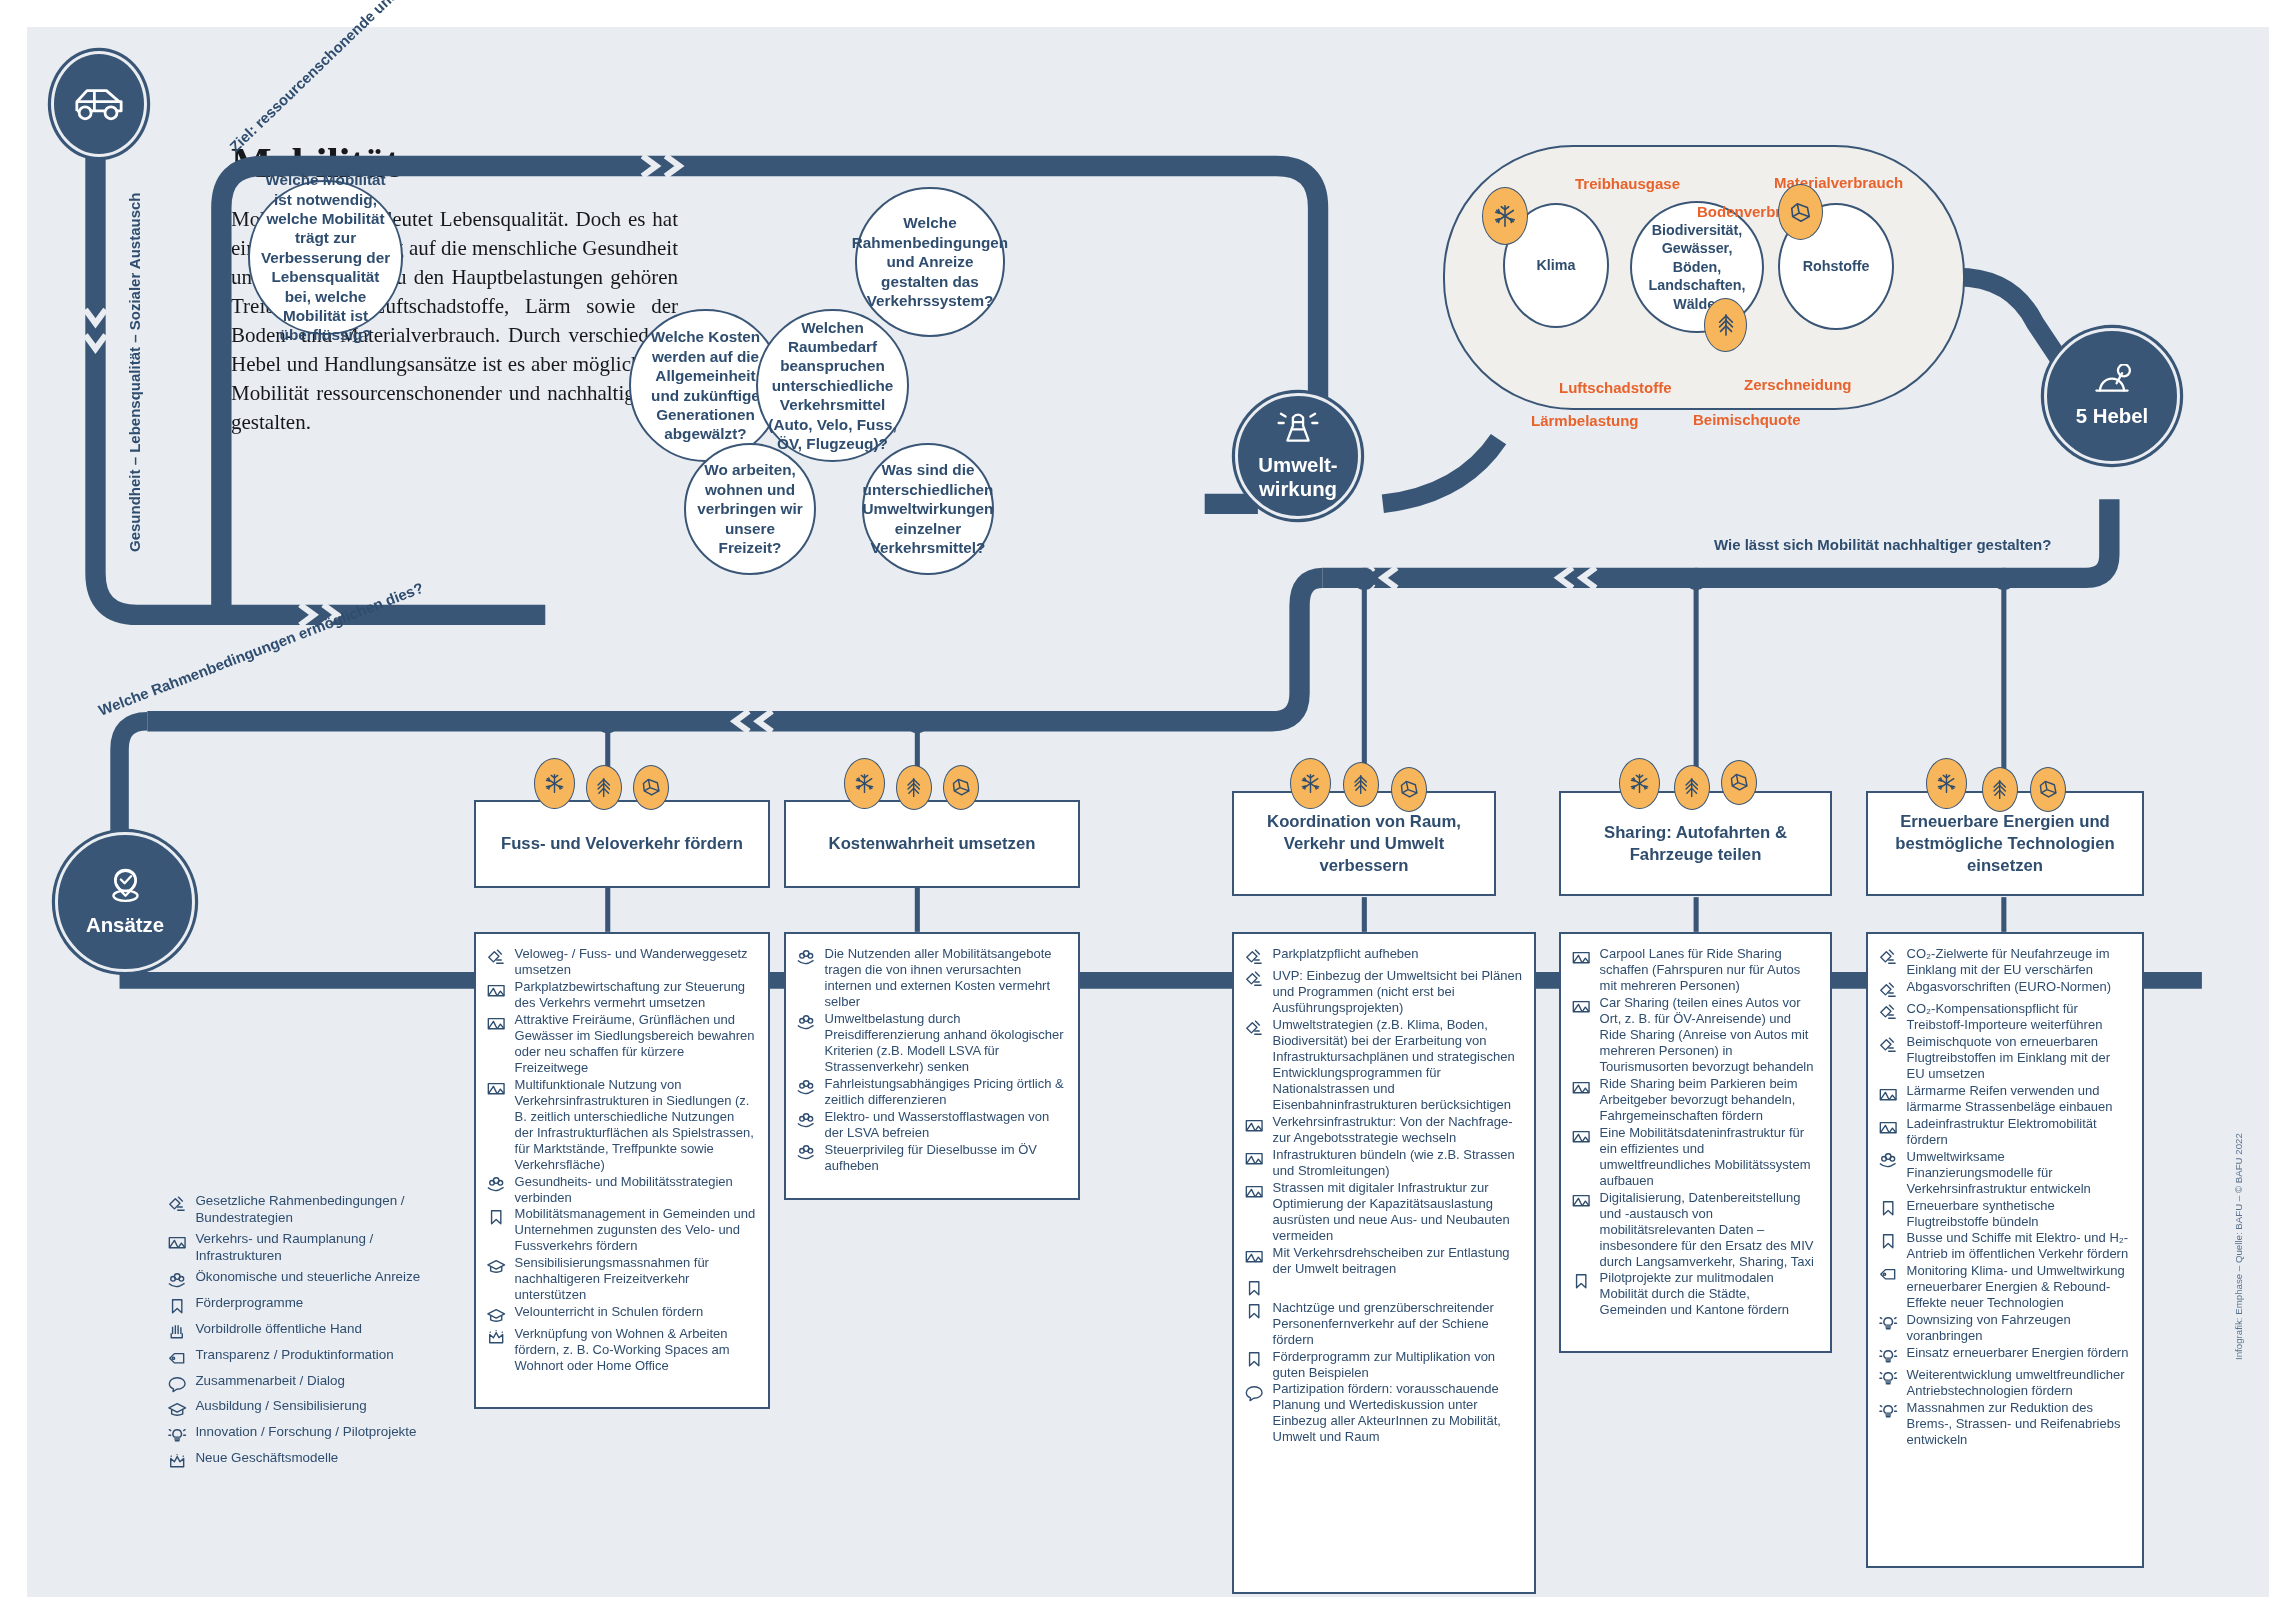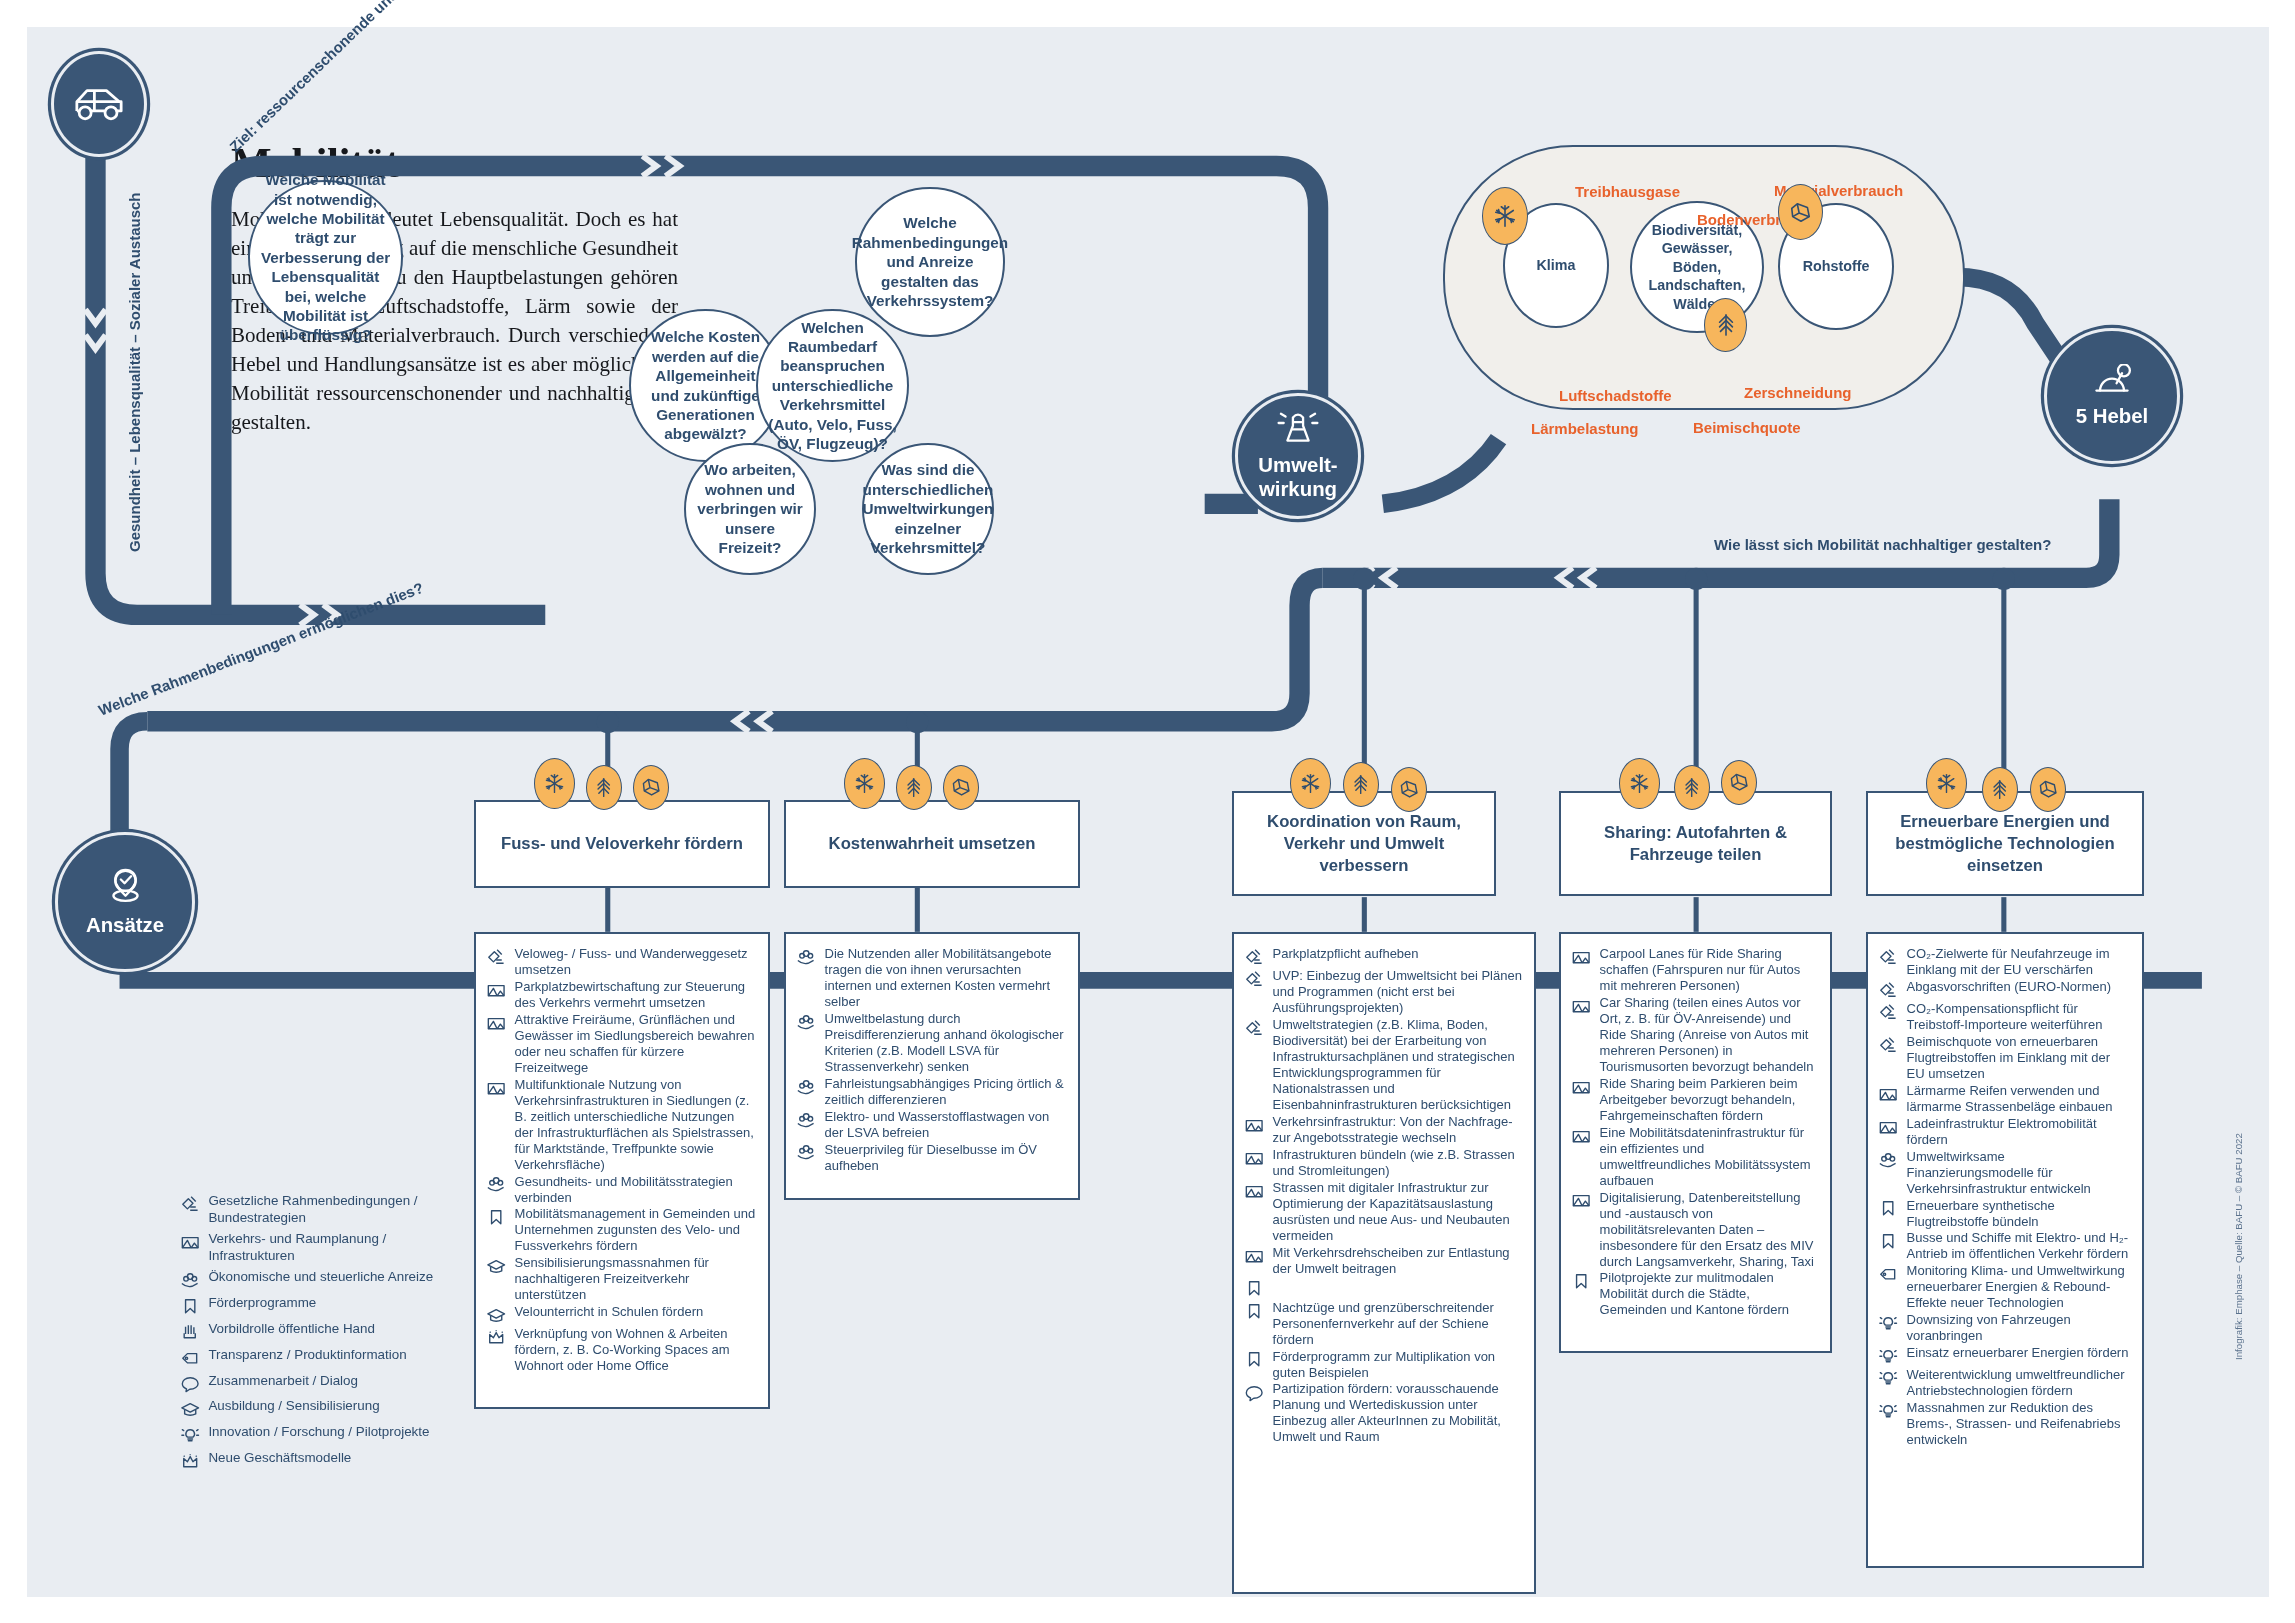--- a/index.html
+++ b/index.html
@@ -72,7 +72,7 @@
   }
   .envtag{
     position:absolute;color:#e8622c;font-size:15px;font-weight:700;
-    white-space:nowrap;z-index:26;margin-top:8px;
+    white-space:nowrap;z-index:26;
   }
   .obadge{
     position:absolute;border-radius:50%;background:#f7b65c;

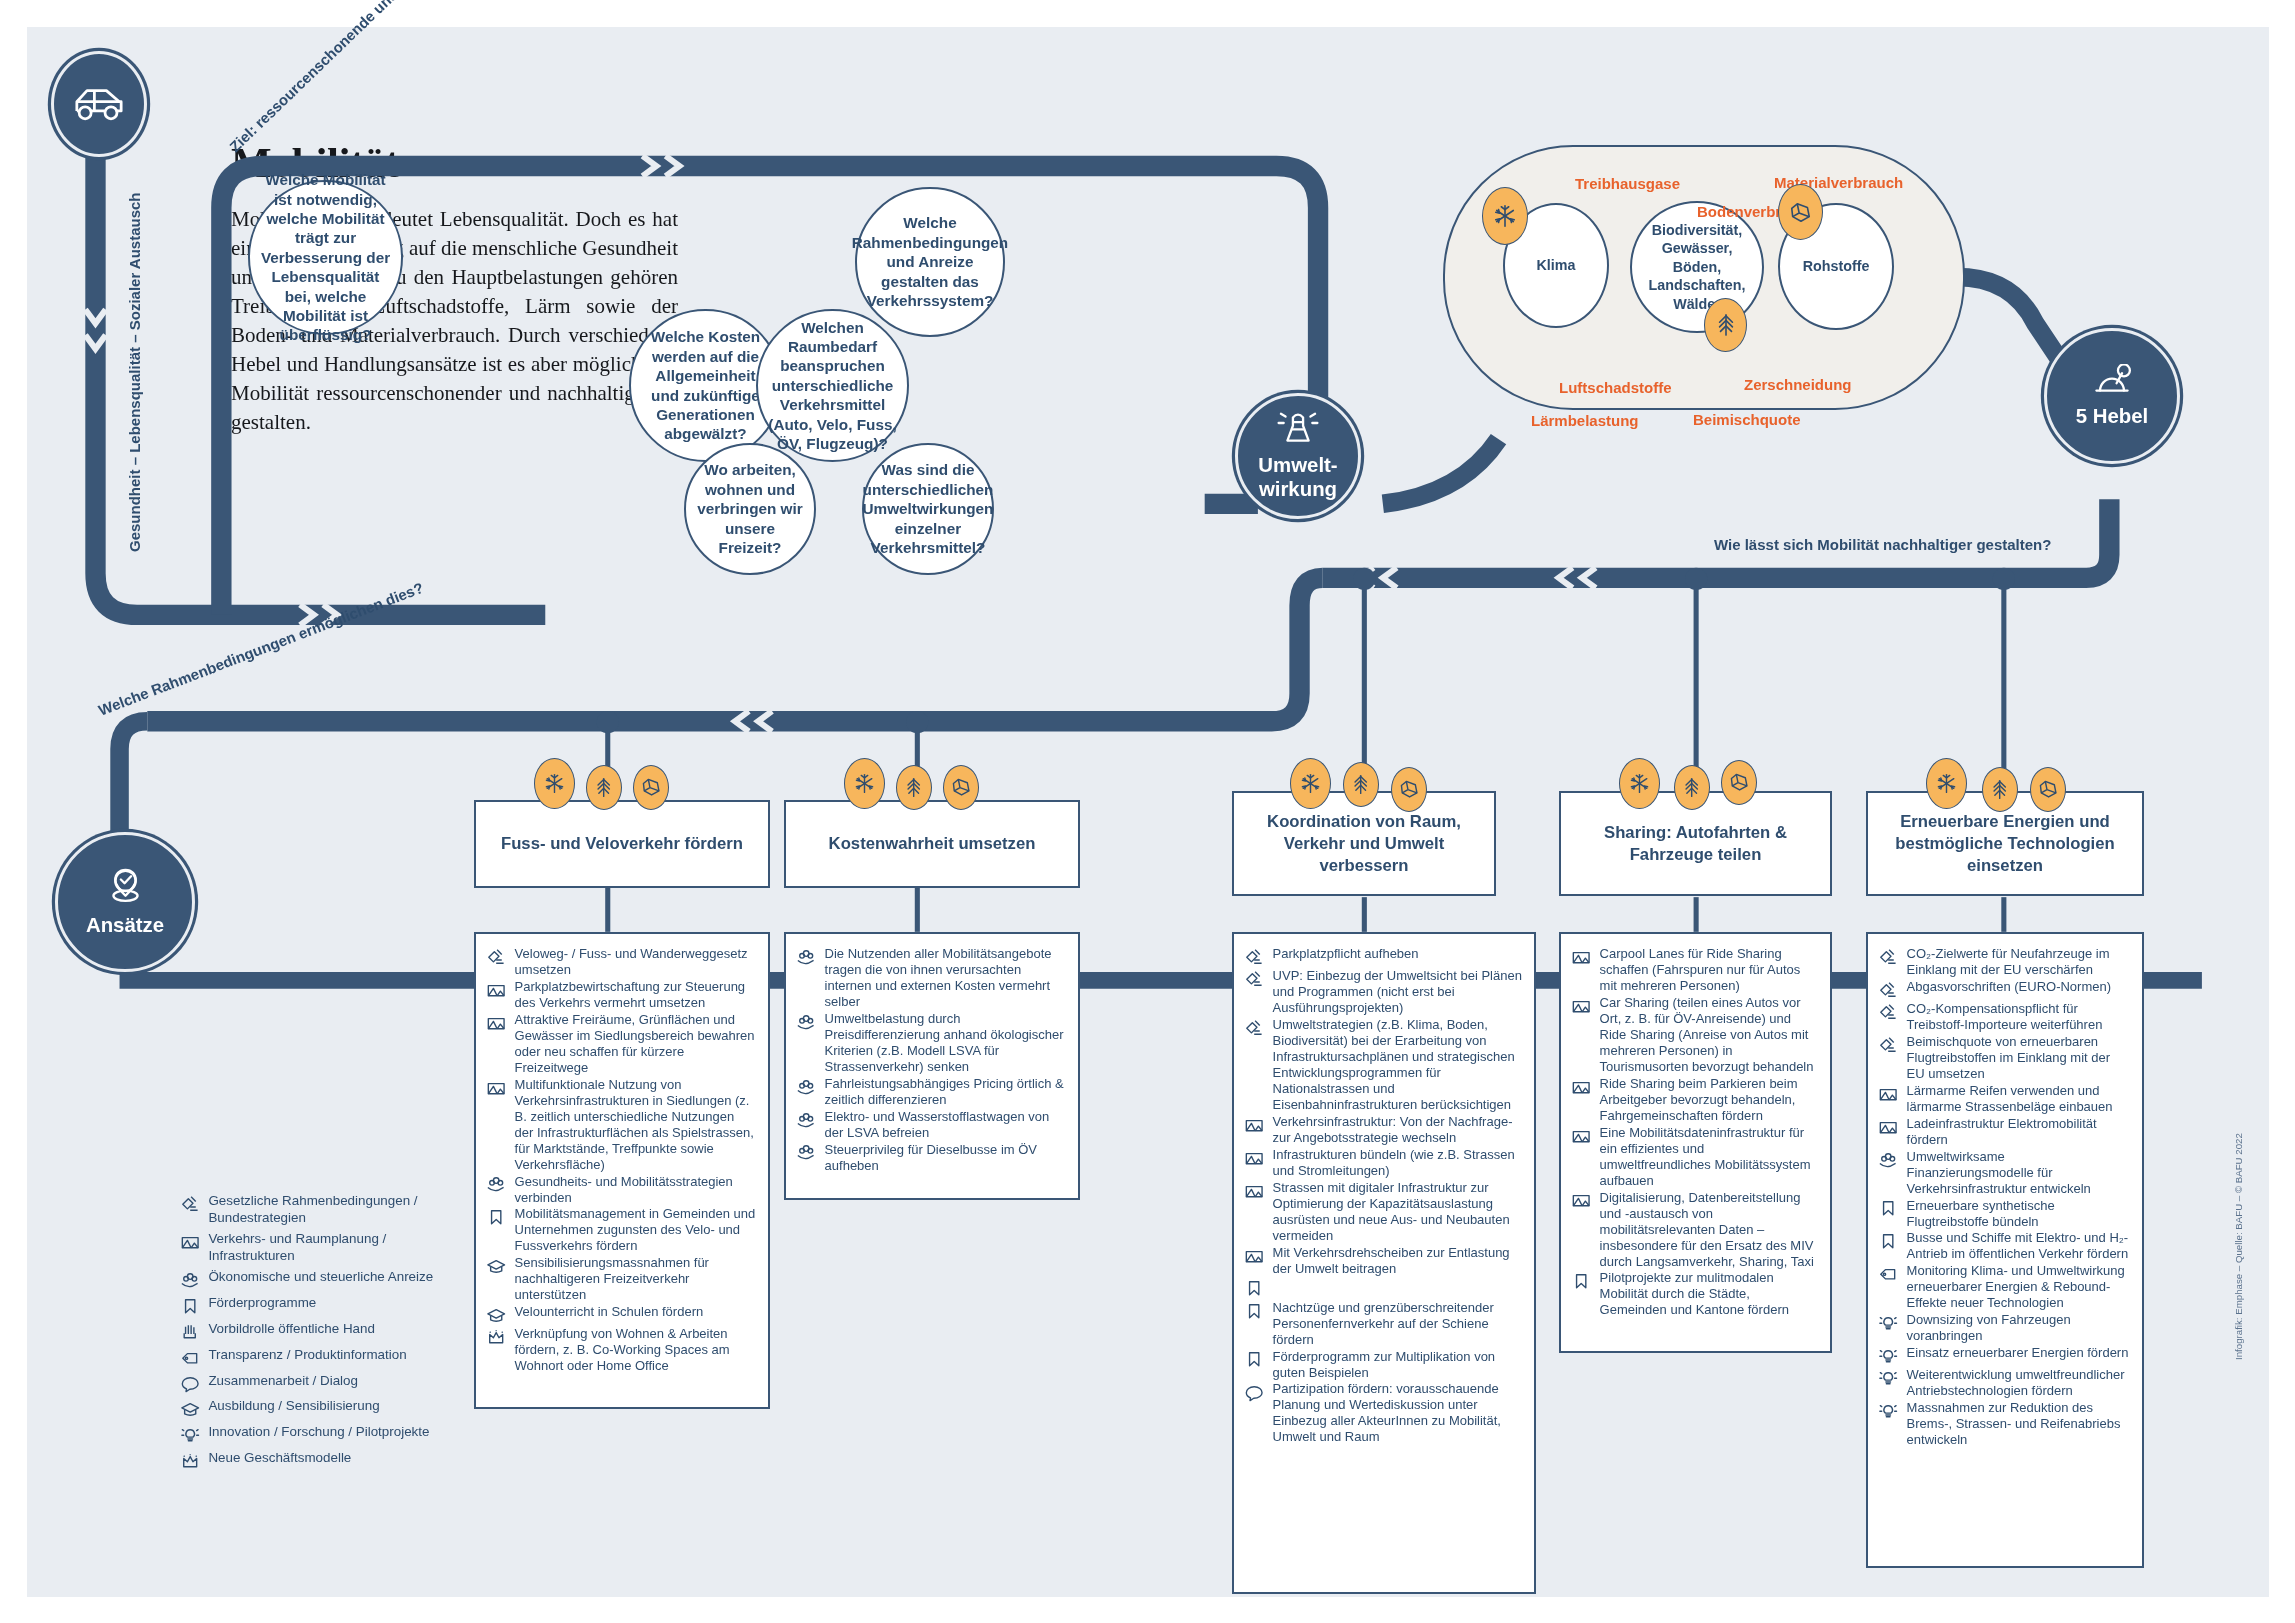--- a/index.html
+++ b/index.html
@@ -106,7 +106,7 @@
   .ellipseBadge.sm{width:34px;height:43px;}
 
   
-  #legend{left:153px;top:1166px;width:296px;z-index:30;}
+  #legend{left:140px;top:1166px;width:296px;z-index:30;}
   #legend .li{margin-bottom:4.6px;}
   #legend .li .tx{font-size:13.4px;line-height:16.7px;}
 

